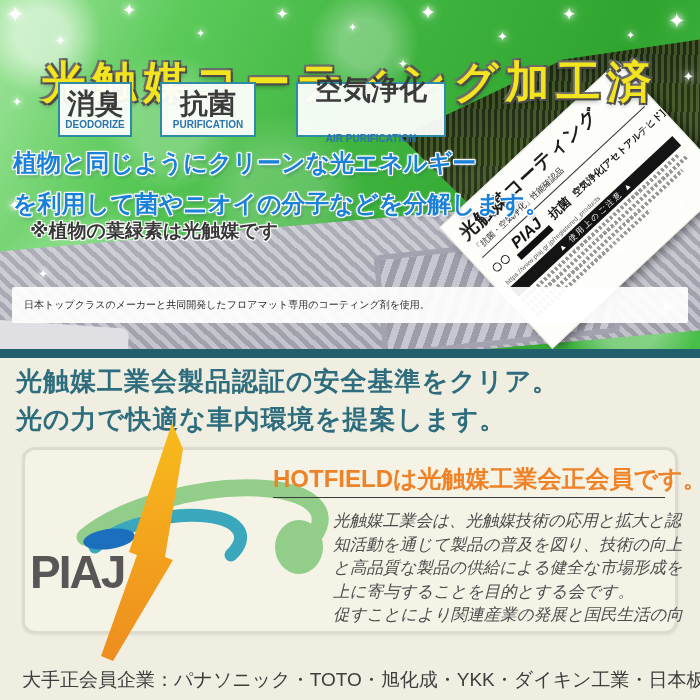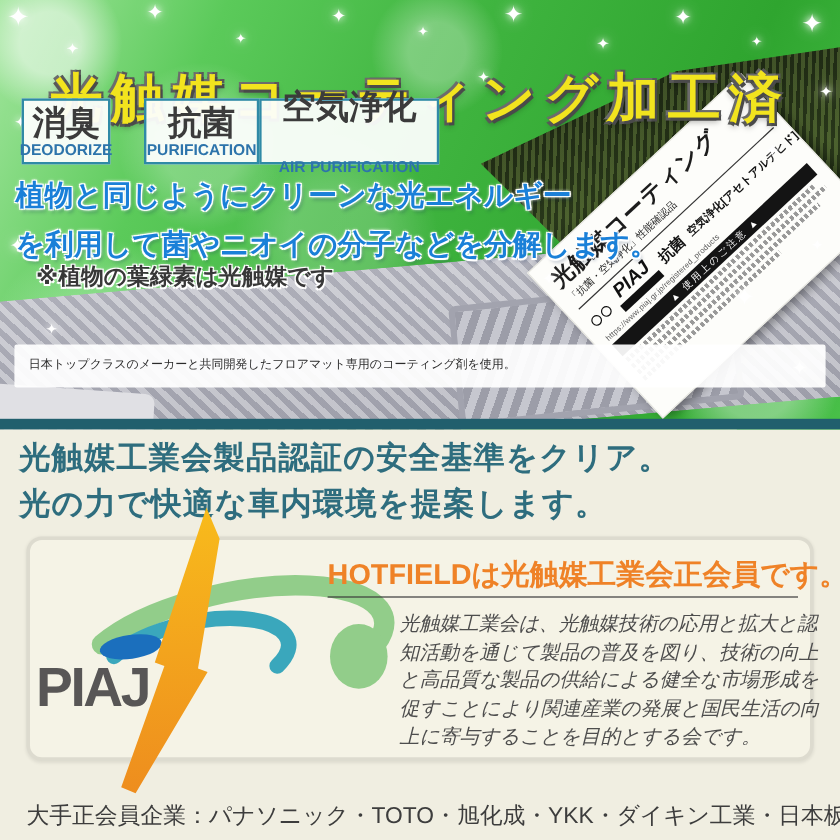--- a/index.html
+++ b/index.html
@@ -25,7 +25,7 @@
     text-shadow:2px 2px 0 #4a4a4a,-2px -2px 0 #6c6c6c,2px -2px 0 #585858,-2px 2px 0 #585858,0 3px 5px rgba(0,0,0,.35);}
   .features{position:absolute;left:18px;top:82px;display:flex;z-index:6;}
   .feature{background:rgba(252,254,252,.95);border:2px solid #2f8aa6;height:51px;
-    display:flex;flex-direction:column;align-items:center;justify-content:center;padding:0 4px;}
+    display:flex;flex-direction:column;align-items:center;justify-content:center;padding:0 4px;margin-left:40px;}
   .feature .jp{font-size:28px;font-weight:bold;color:#3b3b3b;line-height:1.1;white-space:nowrap;}
   .feature .en{font-size:13px;font-weight:bold;color:#2d74ab;line-height:1;white-space:nowrap;}
   .f1{width:62px;} .f2{width:84px;margin-left:28px;} .f3{width:138px;gap:28px;}

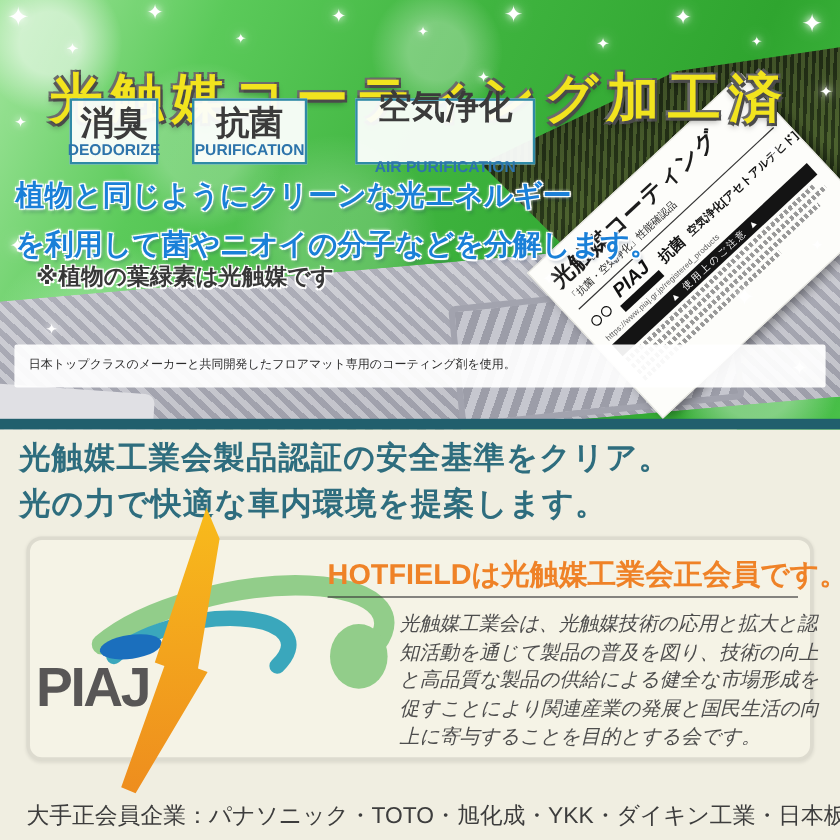--- a/index.html
+++ b/index.html
@@ -27,7 +27,7 @@
   .feature{background:rgba(252,254,252,.95);border:2px solid #2f8aa6;height:51px;
     display:flex;flex-direction:column;align-items:center;justify-content:center;padding:0 4px;margin-left:40px;}
   .feature .jp{font-size:28px;font-weight:bold;color:#3b3b3b;line-height:1.1;white-space:nowrap;}
-  .feature .en{font-size:13px;font-weight:bold;color:#2d74ab;line-height:1;white-space:nowrap;}
+  .feature .en{font-size:10px;font-weight:bold;color:#2d74ab;line-height:1;white-space:nowrap;}
   .f1{width:62px;} .f2{width:84px;margin-left:28px;} .f3{width:138px;gap:28px;}
   .headline{position:absolute;left:13px;z-index:6;font-size:24px;font-weight:bold;color:#1a80d8;
     white-space:nowrap;letter-spacing:0;

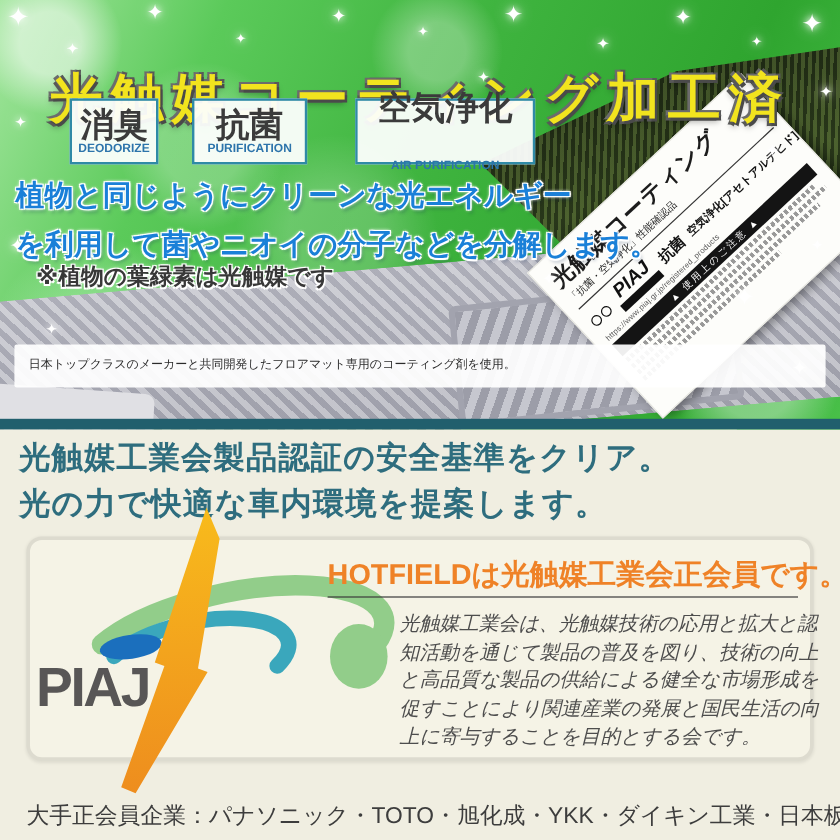--- a/index.html
+++ b/index.html
@@ -212,8 +212,8 @@
       <span>光触媒工業会は、光触媒技術の応用と拡大と認</span>
       <span>知活動を通じて製品の普及を図り、技術の向上</span>
       <span>と高品質な製品の供給による健全な市場形成を</span>
+      <span>上に寄与することを目的とする会です。</span>
       <span>促すことにより関連産業の発展と国民生活の向</span>
-      <span>上に寄与することを目的とする会です。</span>
     </div>
 
     <div class="cert-footer">大手正会員企業：パナソニック・TOTO・旭化成・YKK・ダイキン工業・日本板硝子・etc</div>

